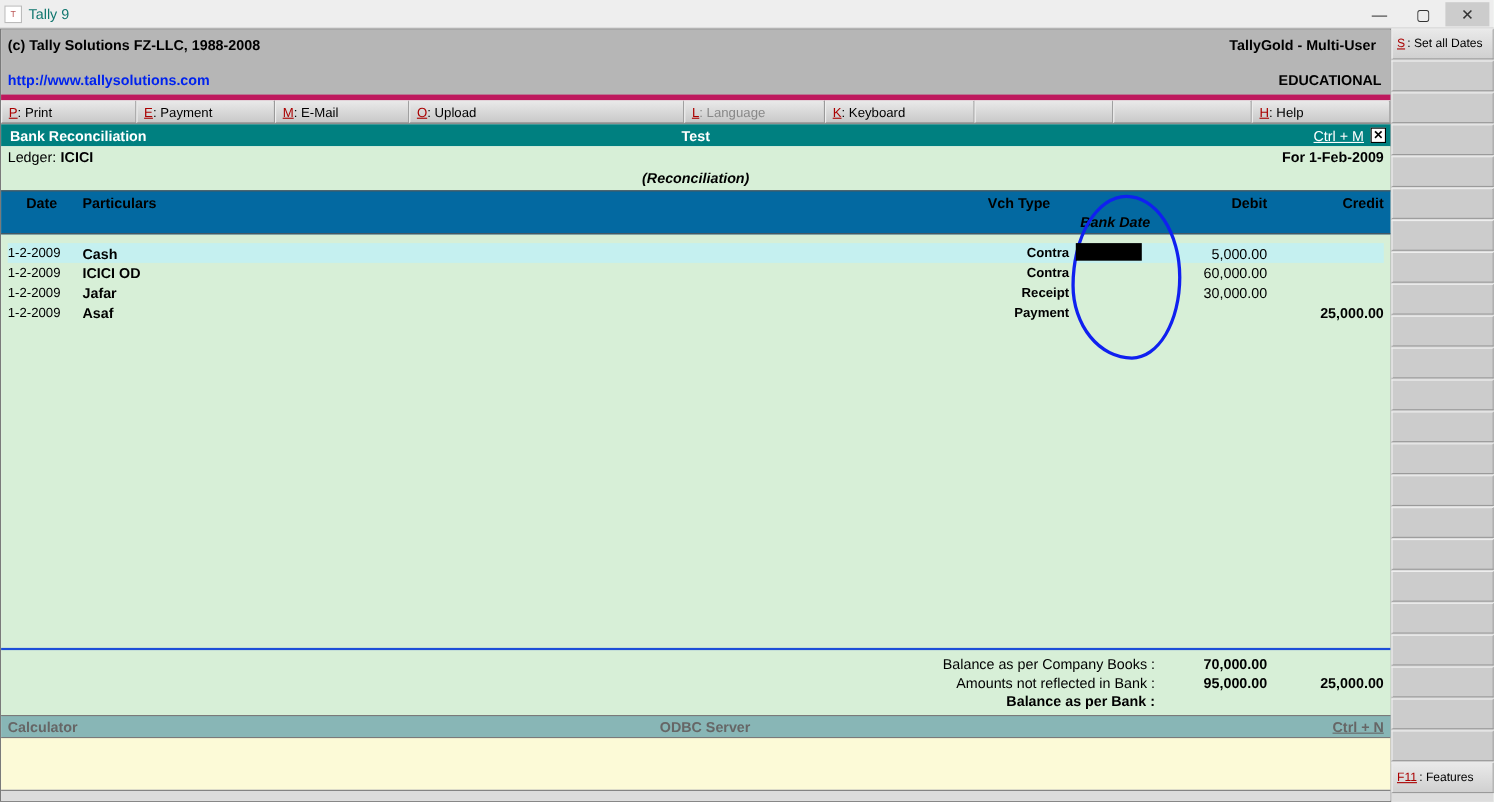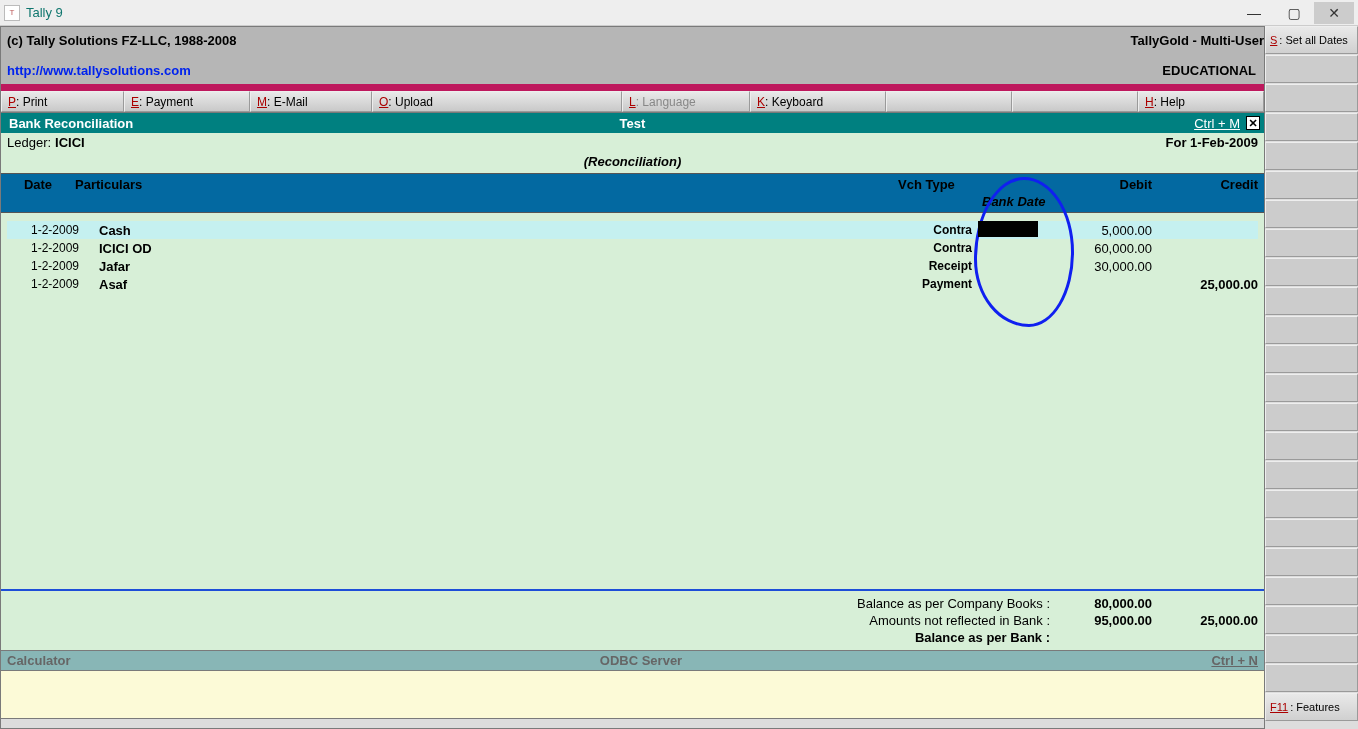--- a/index.html
+++ b/index.html
@@ -97,7 +97,7 @@
     background: #b6b6b6;
     position: relative;
     height: 64px;
-    border-bottom: 7px solid #be185d;
+    border-bottom: 5px solid #be185d;
   }
   .header-area .copyright {
     position: absolute; top: 6px; left: 6px;

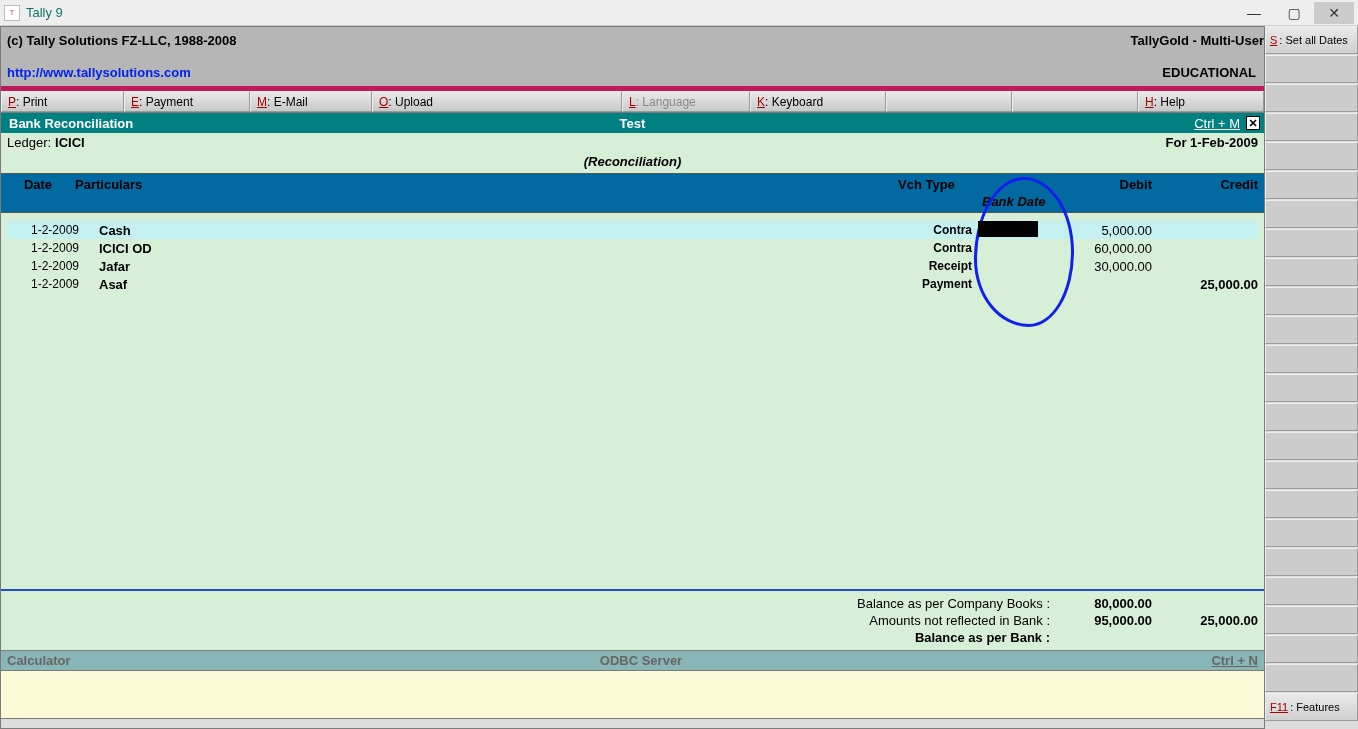--- a/index.html
+++ b/index.html
@@ -105,7 +105,7 @@
     color: #000;
   }
   .header-area .product {
-    position: absolute; top: 6px; right: 0;
+    position: absolute; top: 6px; right: 13px;
     font-weight: bold;
     color: #000;
   }

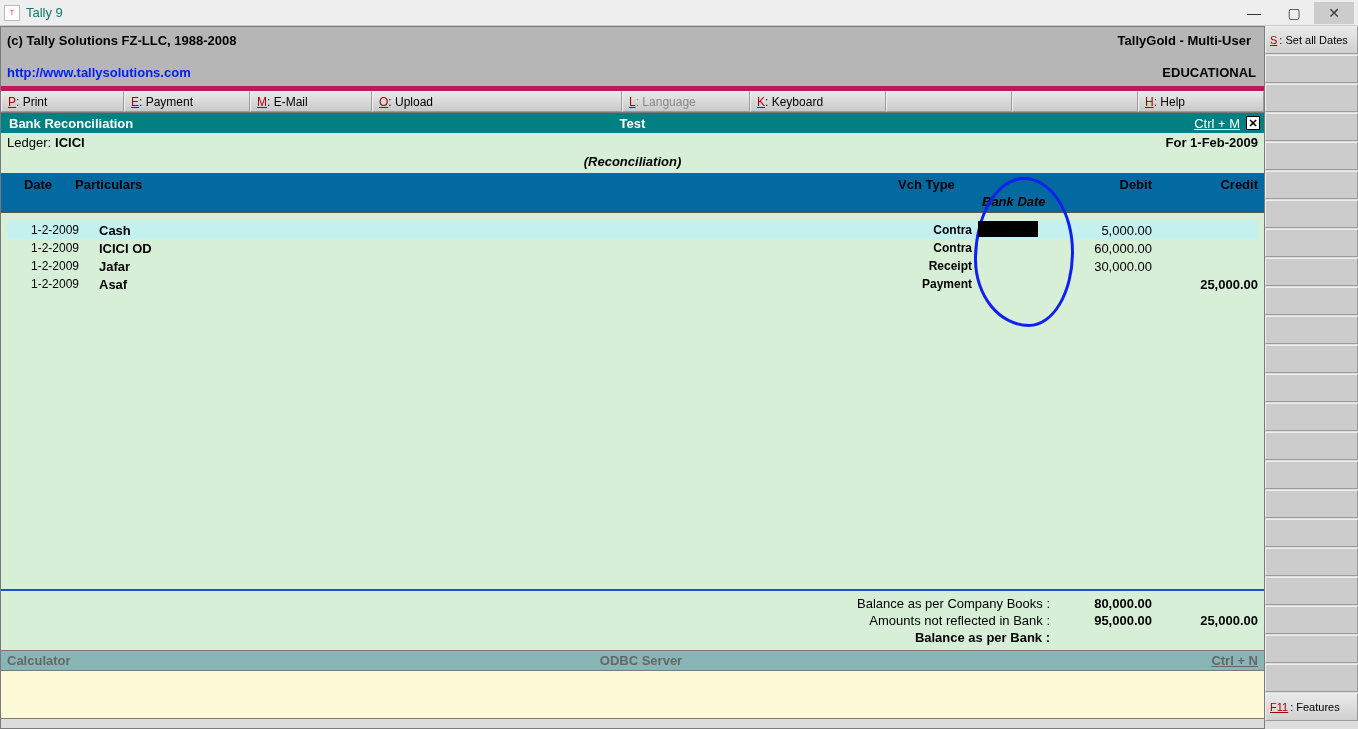--- a/index.html
+++ b/index.html
@@ -214,7 +214,7 @@
     height: 18px;
   }
   .data-row.hilite { background: #c5f0f0; }
-  .data-row .d-date { width: 62px; font-size: 12px; margin-left: 24px; }
+  .data-row .d-date { width: 62px; font-size: 12px; }
   .data-row .d-part { flex: 1; font-weight: bold; padding-left: 6px; }
   .data-row .d-vch { width: 80px; text-align: right; font-weight: bold; padding-right: 6px; font-size: 12px;}
   .data-row .d-bd { width: 80px; position: relative; }

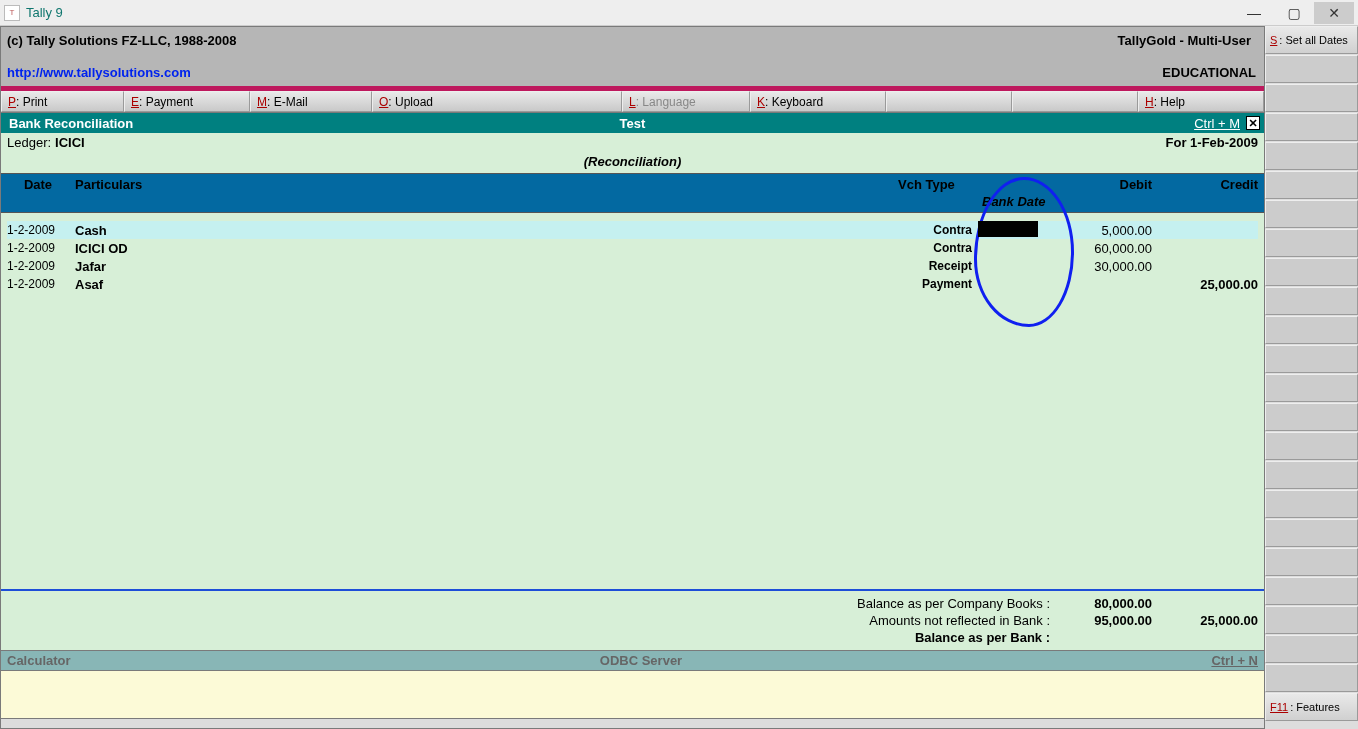--- a/index.html
+++ b/index.html
@@ -389,7 +389,7 @@
         <div class="summary" id="summary">
             <div class="summary-row">
               <div class="label">Balance as per Company Books :</div>
-              <div class="debit">80,000.00</div>
+              <div class="debit">70,000.00</div>
               <div class="credit"></div>
             </div>
             <div class="summary-row">

